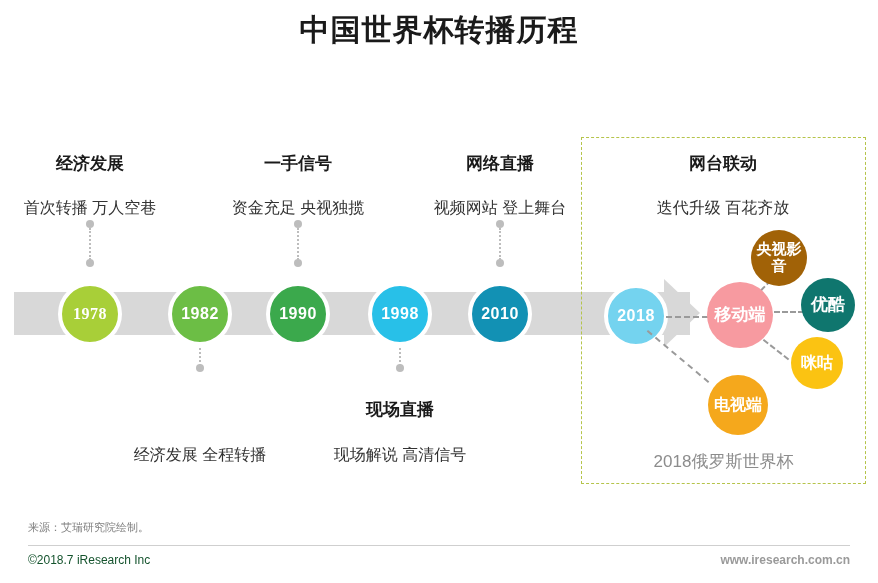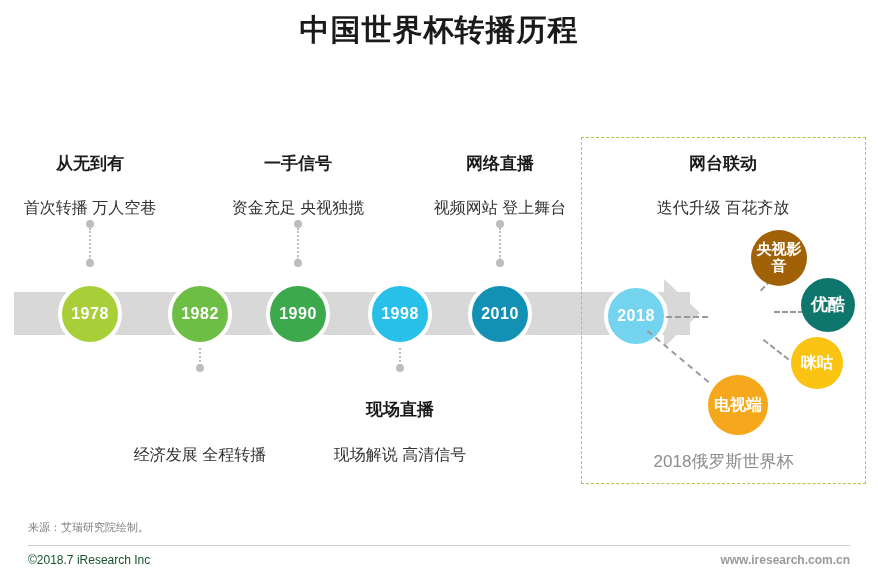--- a/index.html
+++ b/index.html
@@ -117,7 +117,7 @@
   <div class="dashbox"></div>
   <div class="dashbox-caption">2018俄罗斯世界杯</div>
 
-  <div class="phase-head" style="left:10px;top:152px;width:160px;">从无到有</div>
+  <div class="phase-head" style="left:10px;top:152px;width:160px;">经济发展</div>
   <div class="phase-sub" style="left:5px;top:198px;width:170px;">首次转播 万人空巷</div>
   <div class="stem-dot" style="left:86px;top:220px;"></div>
   <div class="stem" style="left:89px;top:228px;height:32px;"></div>

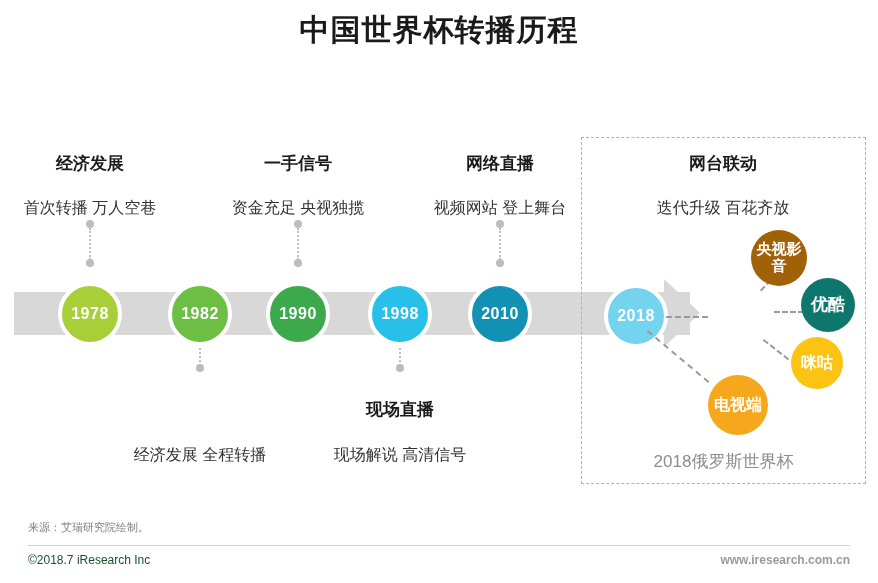--- a/index.html
+++ b/index.html
@@ -122,7 +122,7 @@
   <div class="stem-dot" style="left:86px;top:220px;"></div>
   <div class="stem" style="left:89px;top:228px;height:32px;"></div>
   <div class="stem-dot" style="left:86px;top:259px;"></div>
-  <div class="year" style="left:58px;top:282px;background:#a8cf38;">
+  <div class="year" style="left:58px;top:282px;background:#a8cf38;font-family:Liberation Serif, serif;">
     <span>1978</span>
   </div>
 

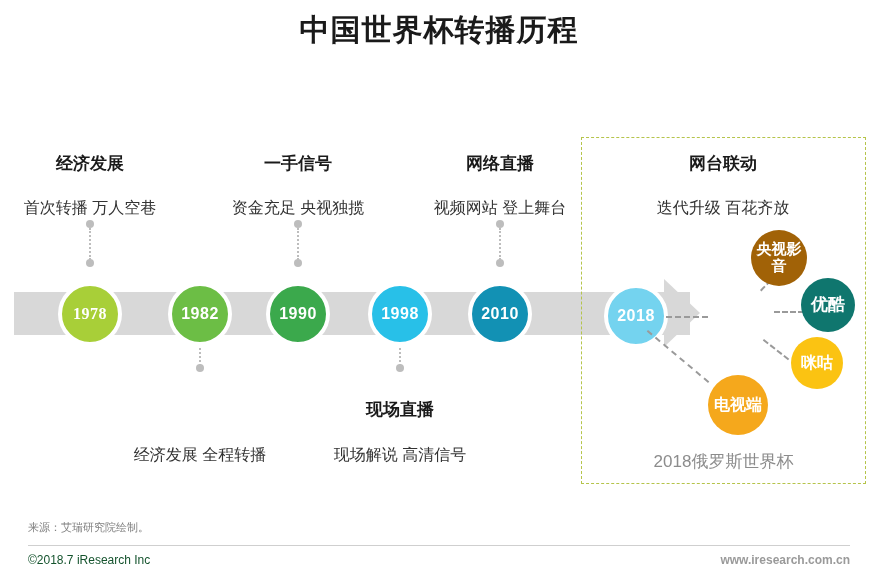--- a/index.html
+++ b/index.html
@@ -174,6 +174,9 @@
   <div class="bubble" style="left:751px;top:230px;width:56px;height:56px;background:#a16207;font-size:15px;">
     <span>央视影音</span>
   </div>
+  <div class="bubble" style="left:707px;top:282px;width:66px;height:66px;background:#f79aa0;font-size:17px;">
+    <span>移动端</span>
+  </div>
   <div class="bubble" style="left:801px;top:278px;width:54px;height:54px;background:#0f766e;font-size:17px;">
     <span>优酷</span>
   </div>

